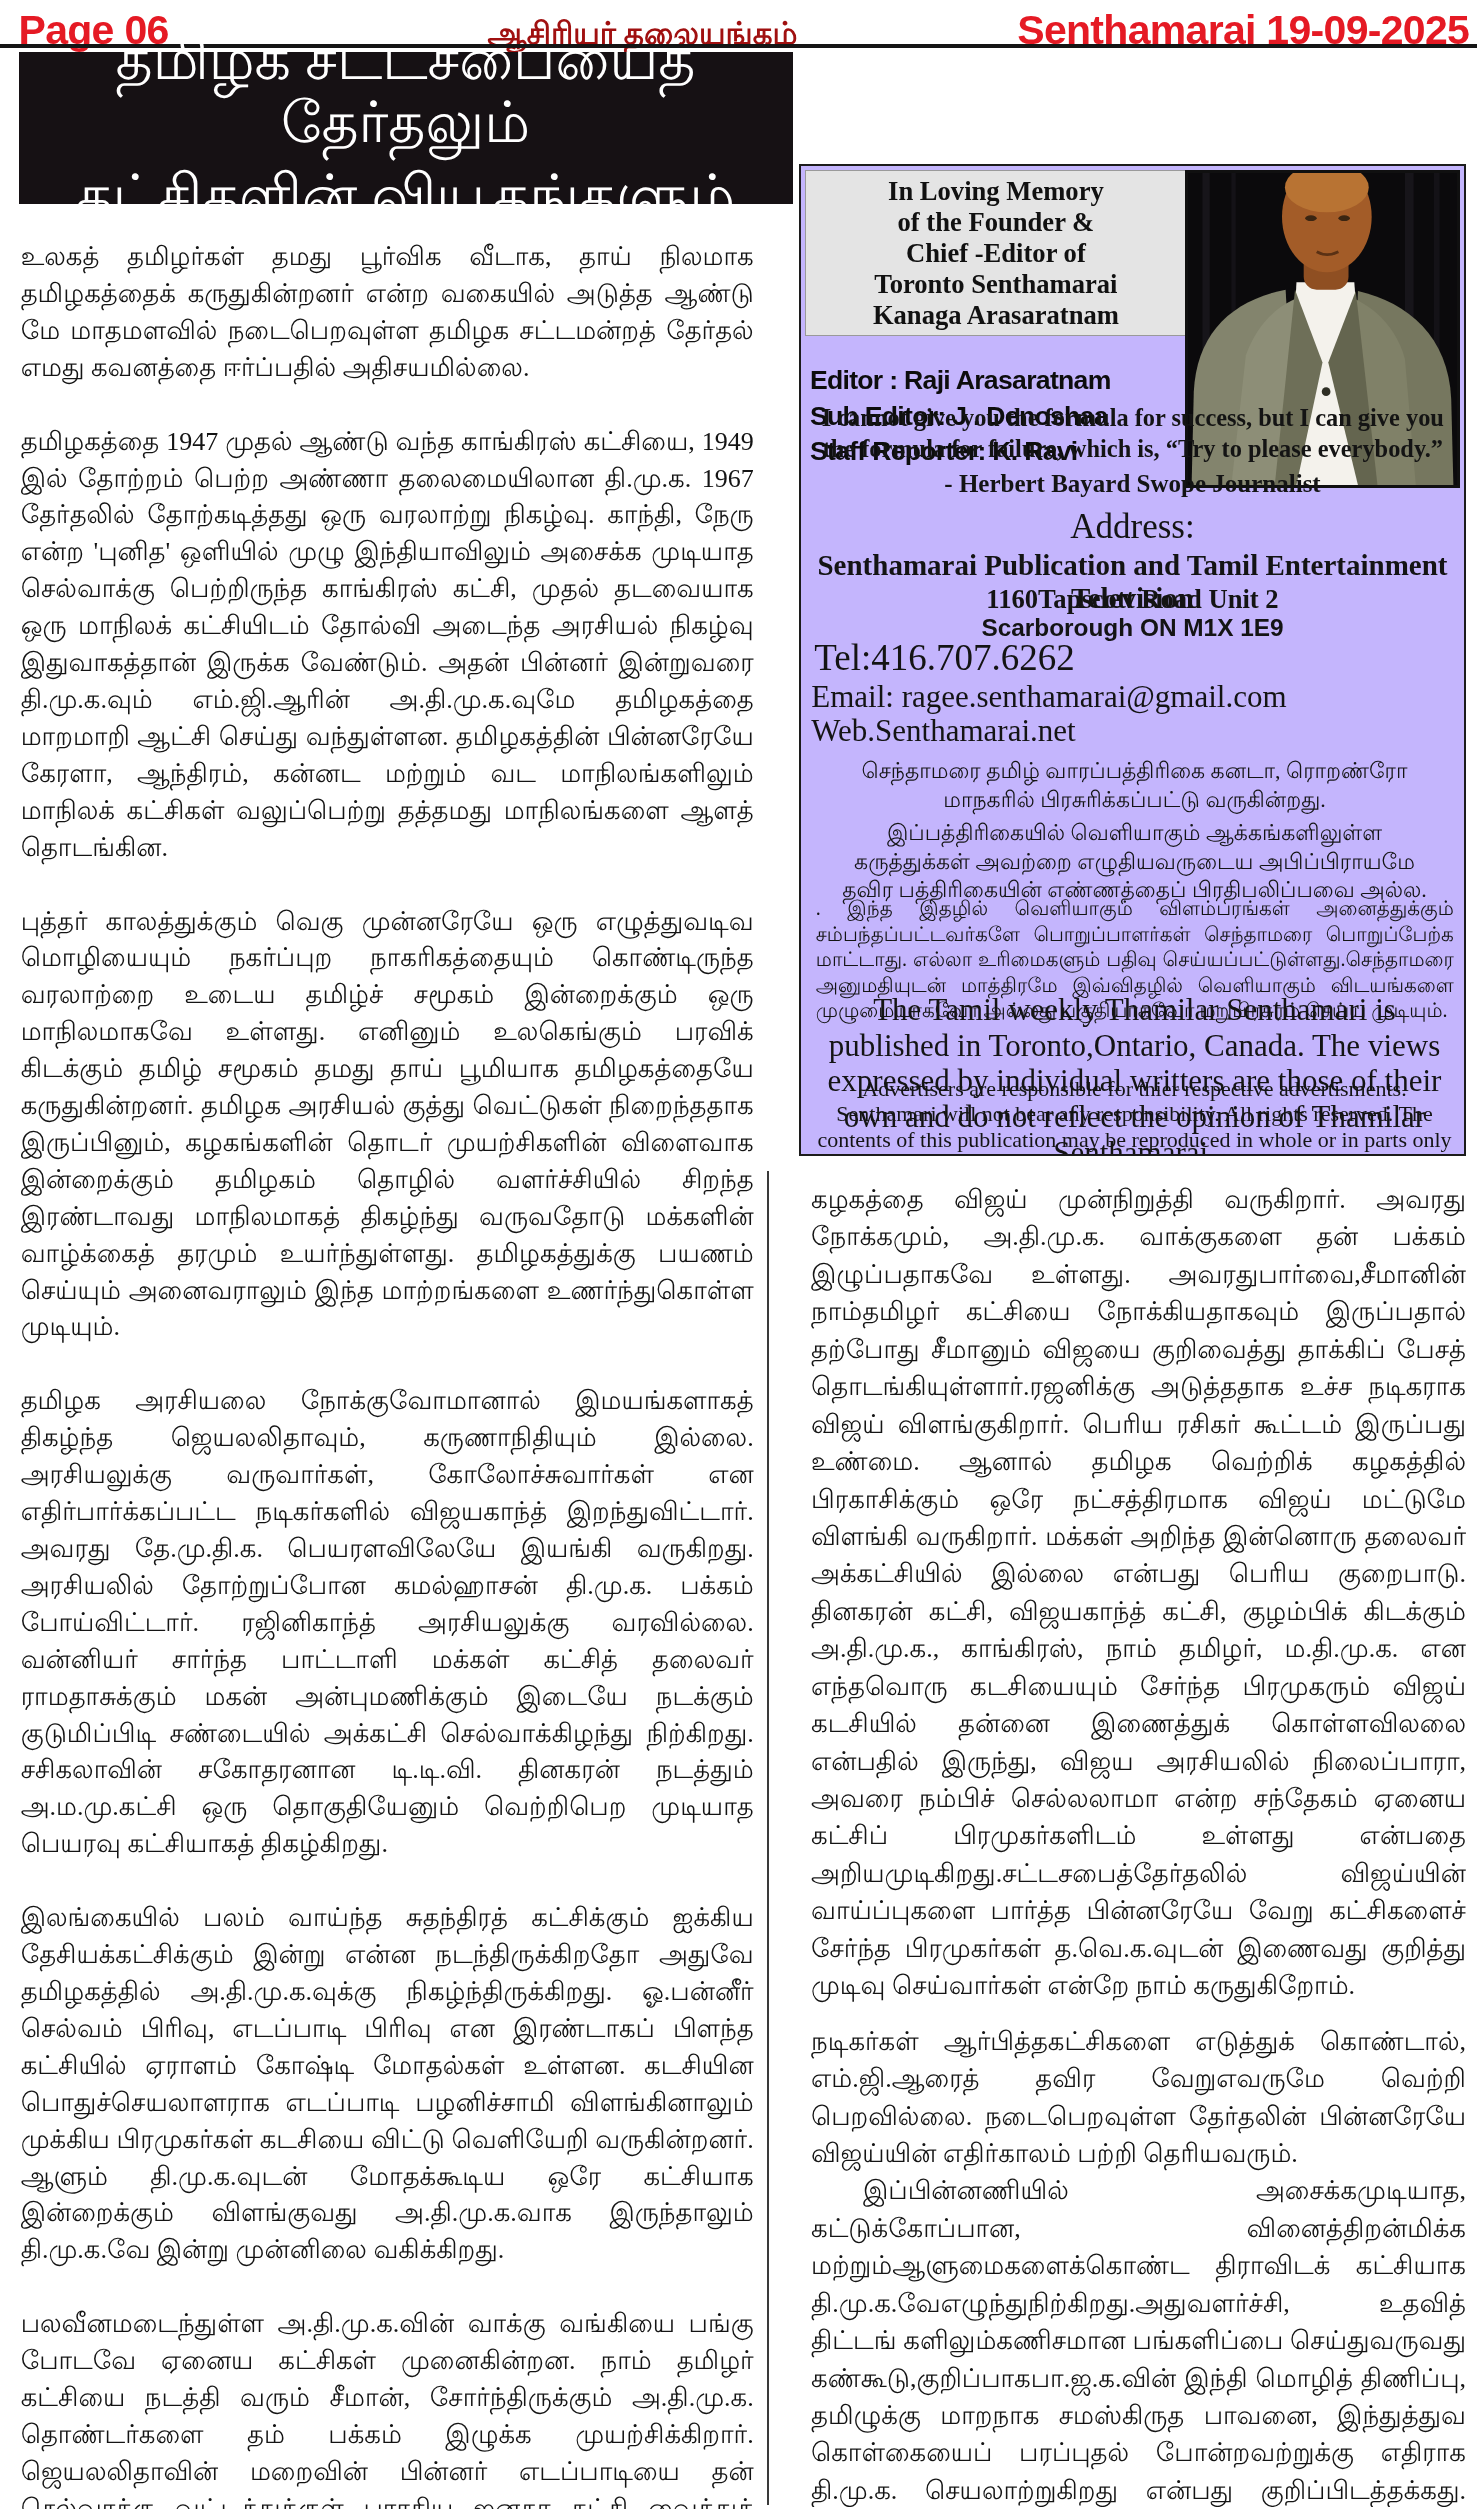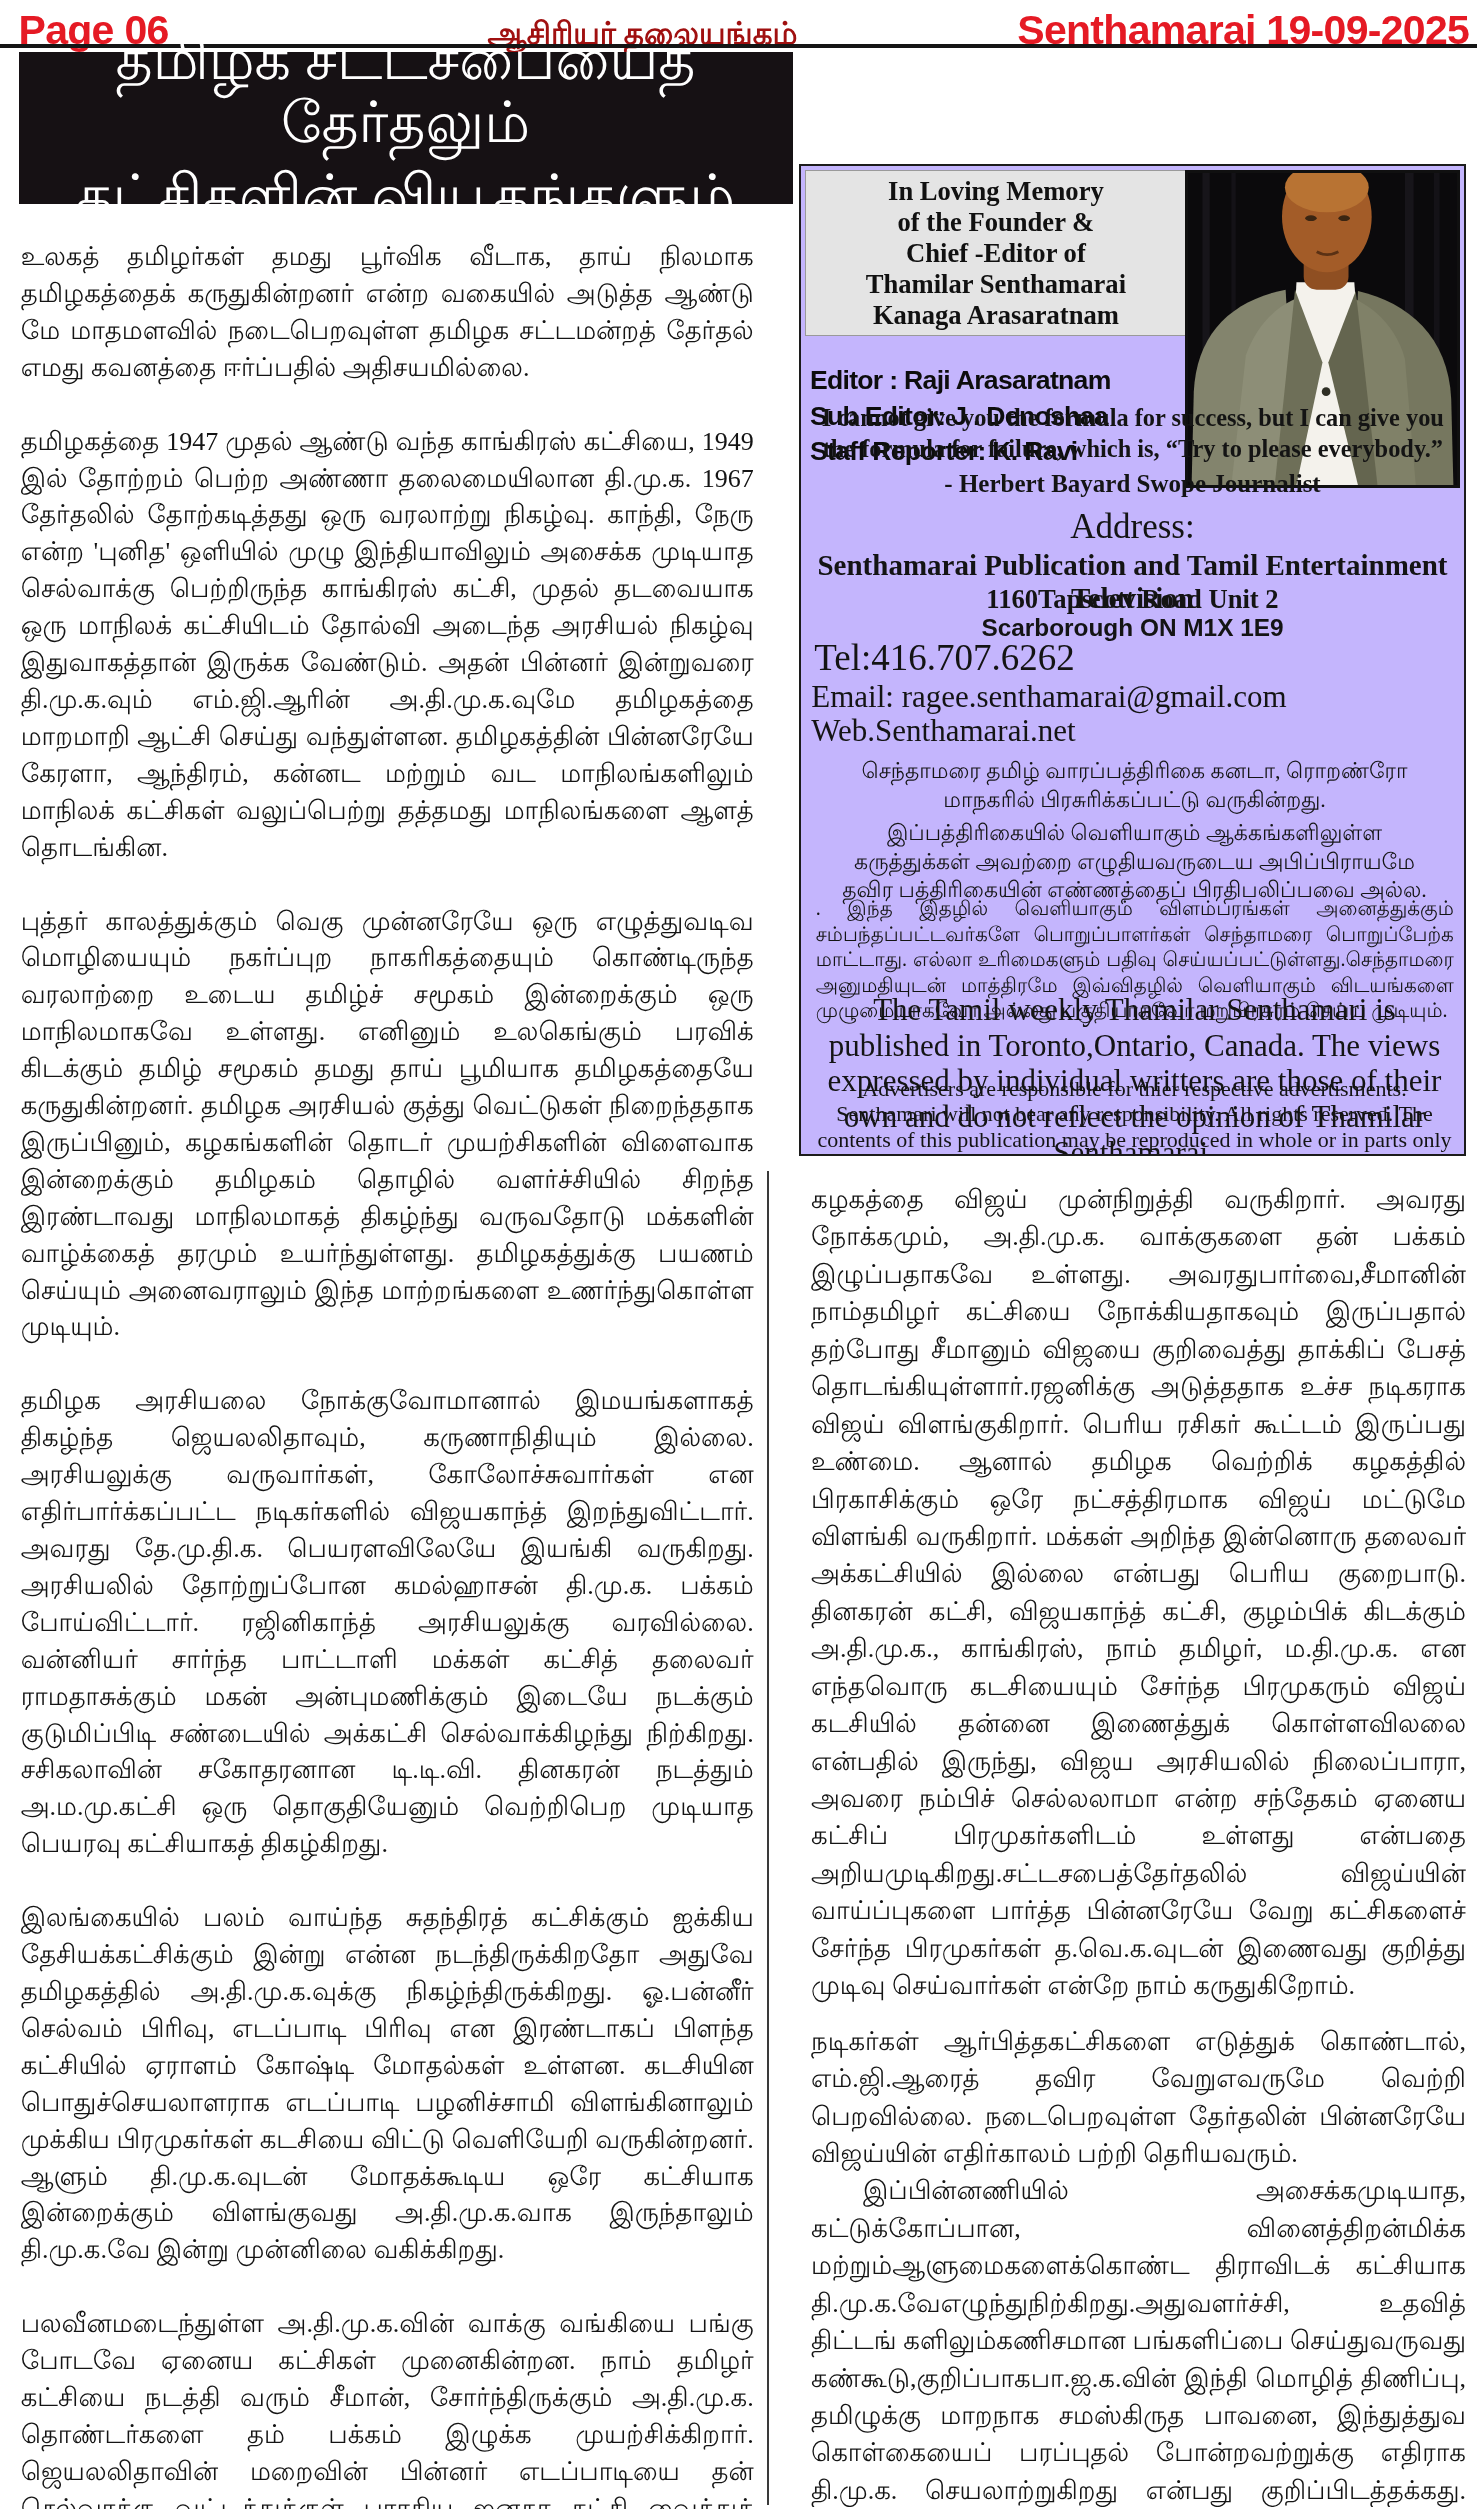--- a/index.html
+++ b/index.html
@@ -123,7 +123,7 @@
     <div>In Loving Memory</div>
     <div>of the  Founder &amp;</div>
     <div>Chief -Editor of</div>
-    <div>Thamilar Senthamarai</div>
+    <div>Toronto Senthamarai</div>
     <div>Kanaga  Arasaratnam</div>
   </div>
 

